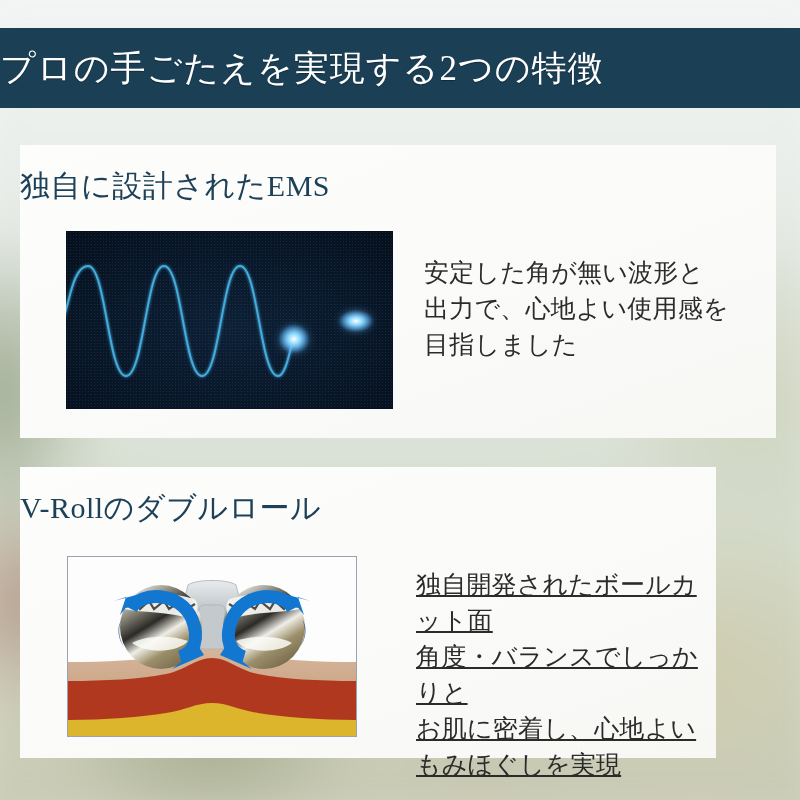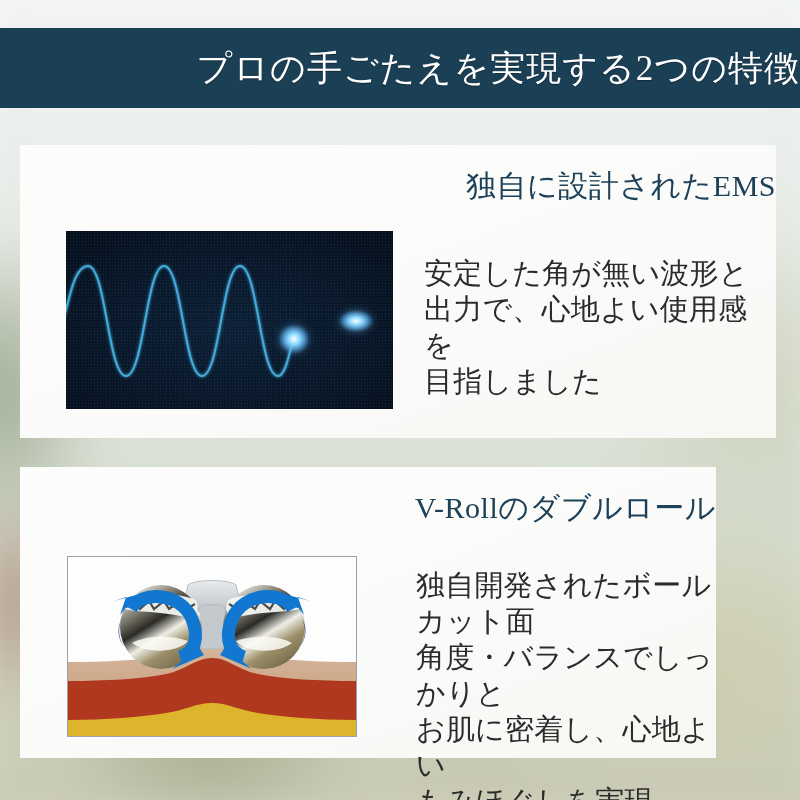--- a/index.html
+++ b/index.html
@@ -58,7 +58,7 @@
     background: #1b4056;
     display: flex;
     align-items: center;
-    justify-content: flex-end;
+    justify-content: flex-start;
   }
 
   .header-title {

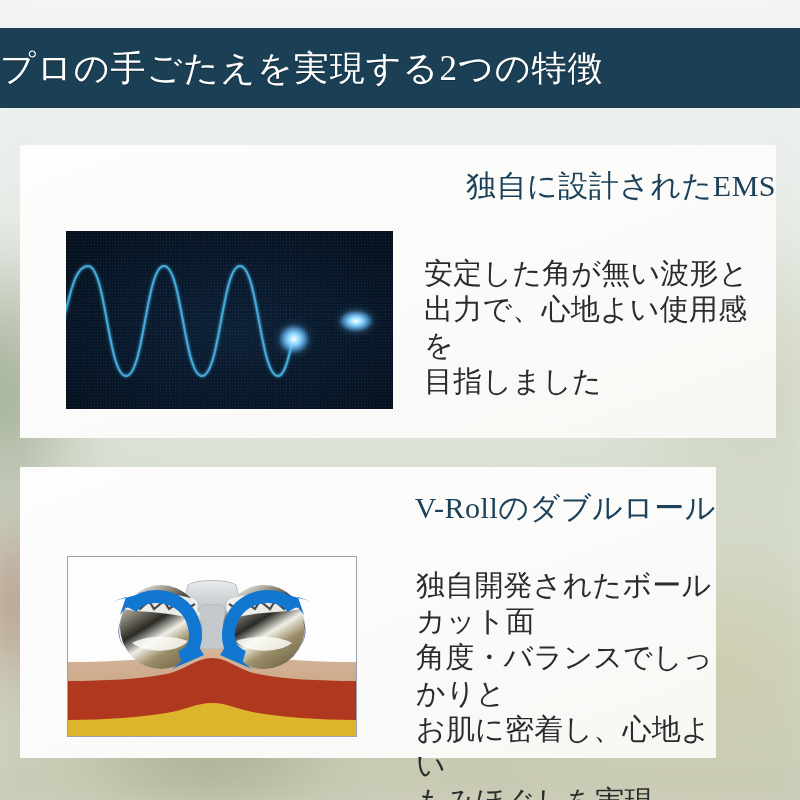--- a/index.html
+++ b/index.html
@@ -86,7 +86,7 @@
     left: 0;
     top: 26px;
     width: 100%;
-    text-align: right;
+    text-align: left;
     color: #1d4158;
     font-size: 30px;
     line-height: 1;

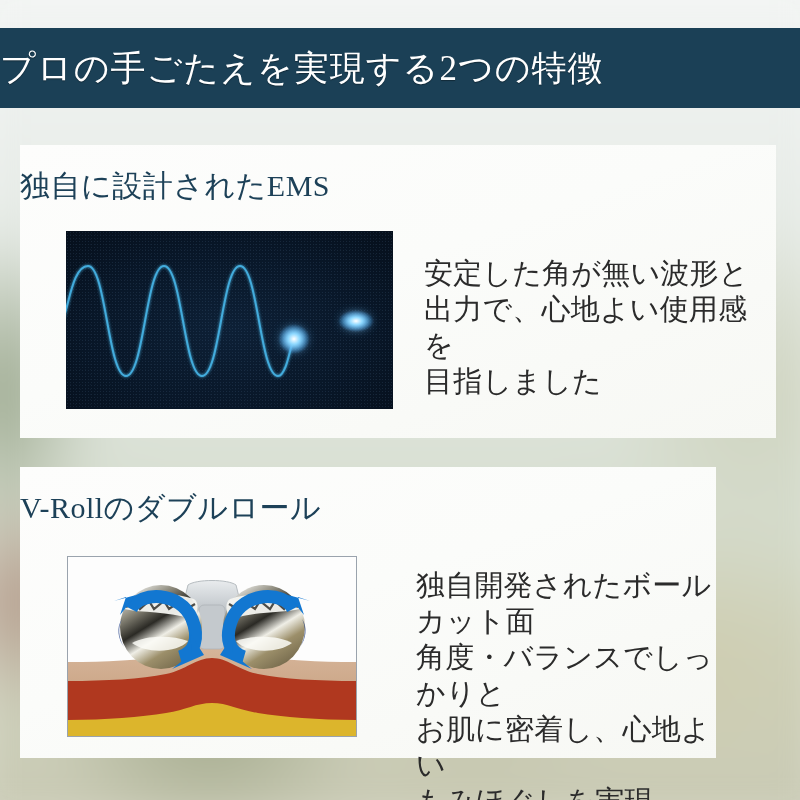--- a/index.html
+++ b/index.html
@@ -97,7 +97,7 @@
   .card-body {
     position: absolute;
     color: #2b2b2b;
-    font-size: 29px;
+    font-size: 25px;
     line-height: 36px;
     letter-spacing: 0.2px;
     white-space: pre-line;

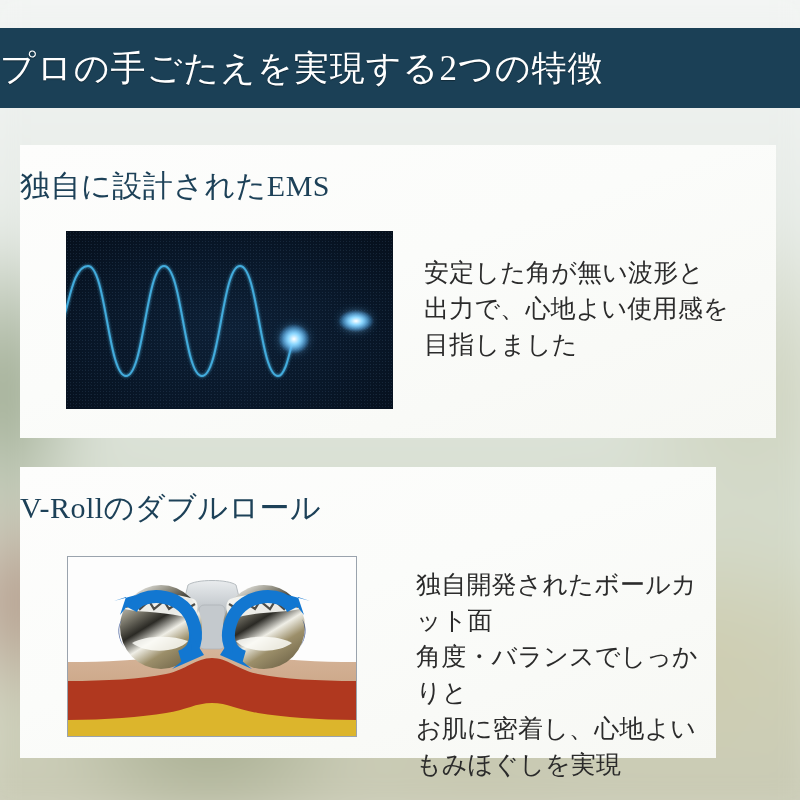--- a/index.html
+++ b/index.html
@@ -284,7 +284,7 @@
       </svg>
     </div>
 
-    <div class="card-body" id="roll-body" style="left:396px; top:100px;">独自開発されたボールカット面
+    <div class="card-body" id="roll-body" style="left:396px; top:100px;text-decoration:underline;">独自開発されたボールカット面
 角度・バランスでしっかりと
 お肌に密着し、心地よい
 もみほぐしを実現</div>

